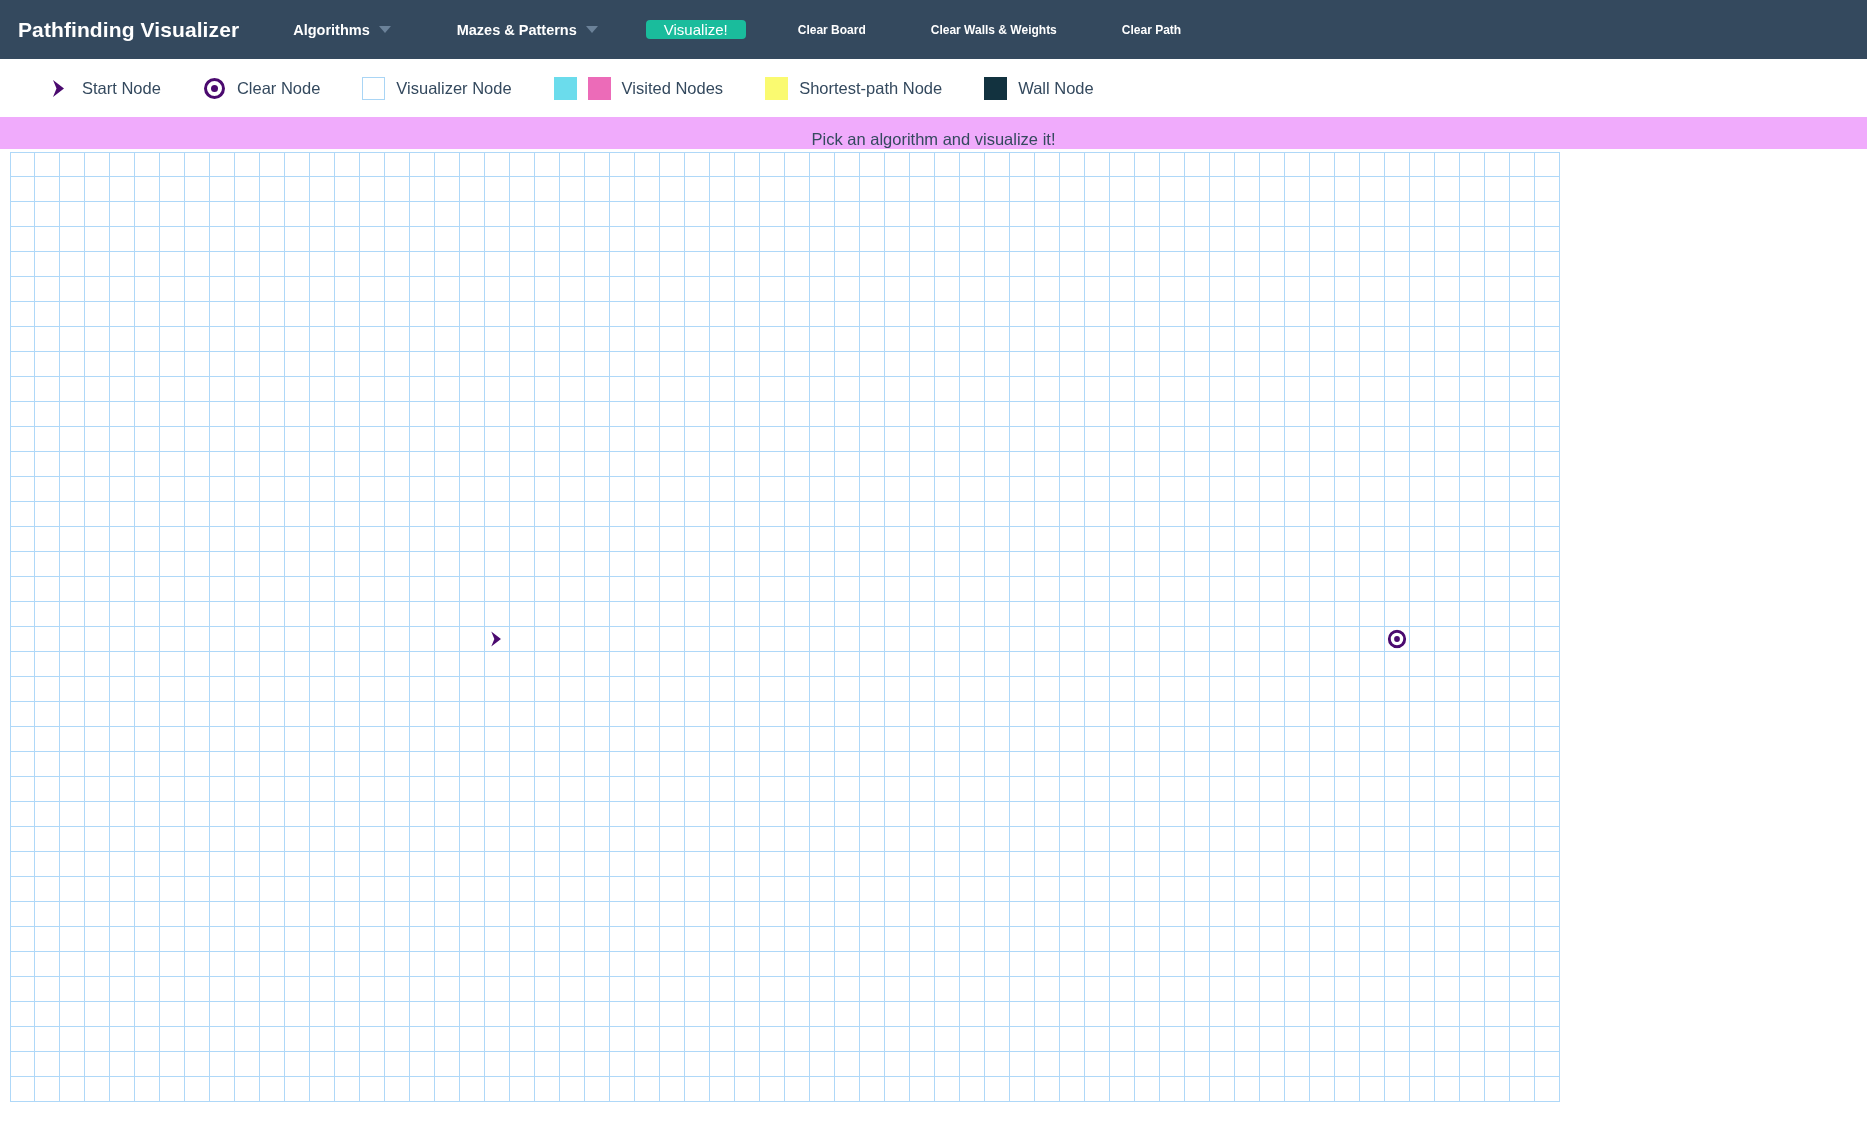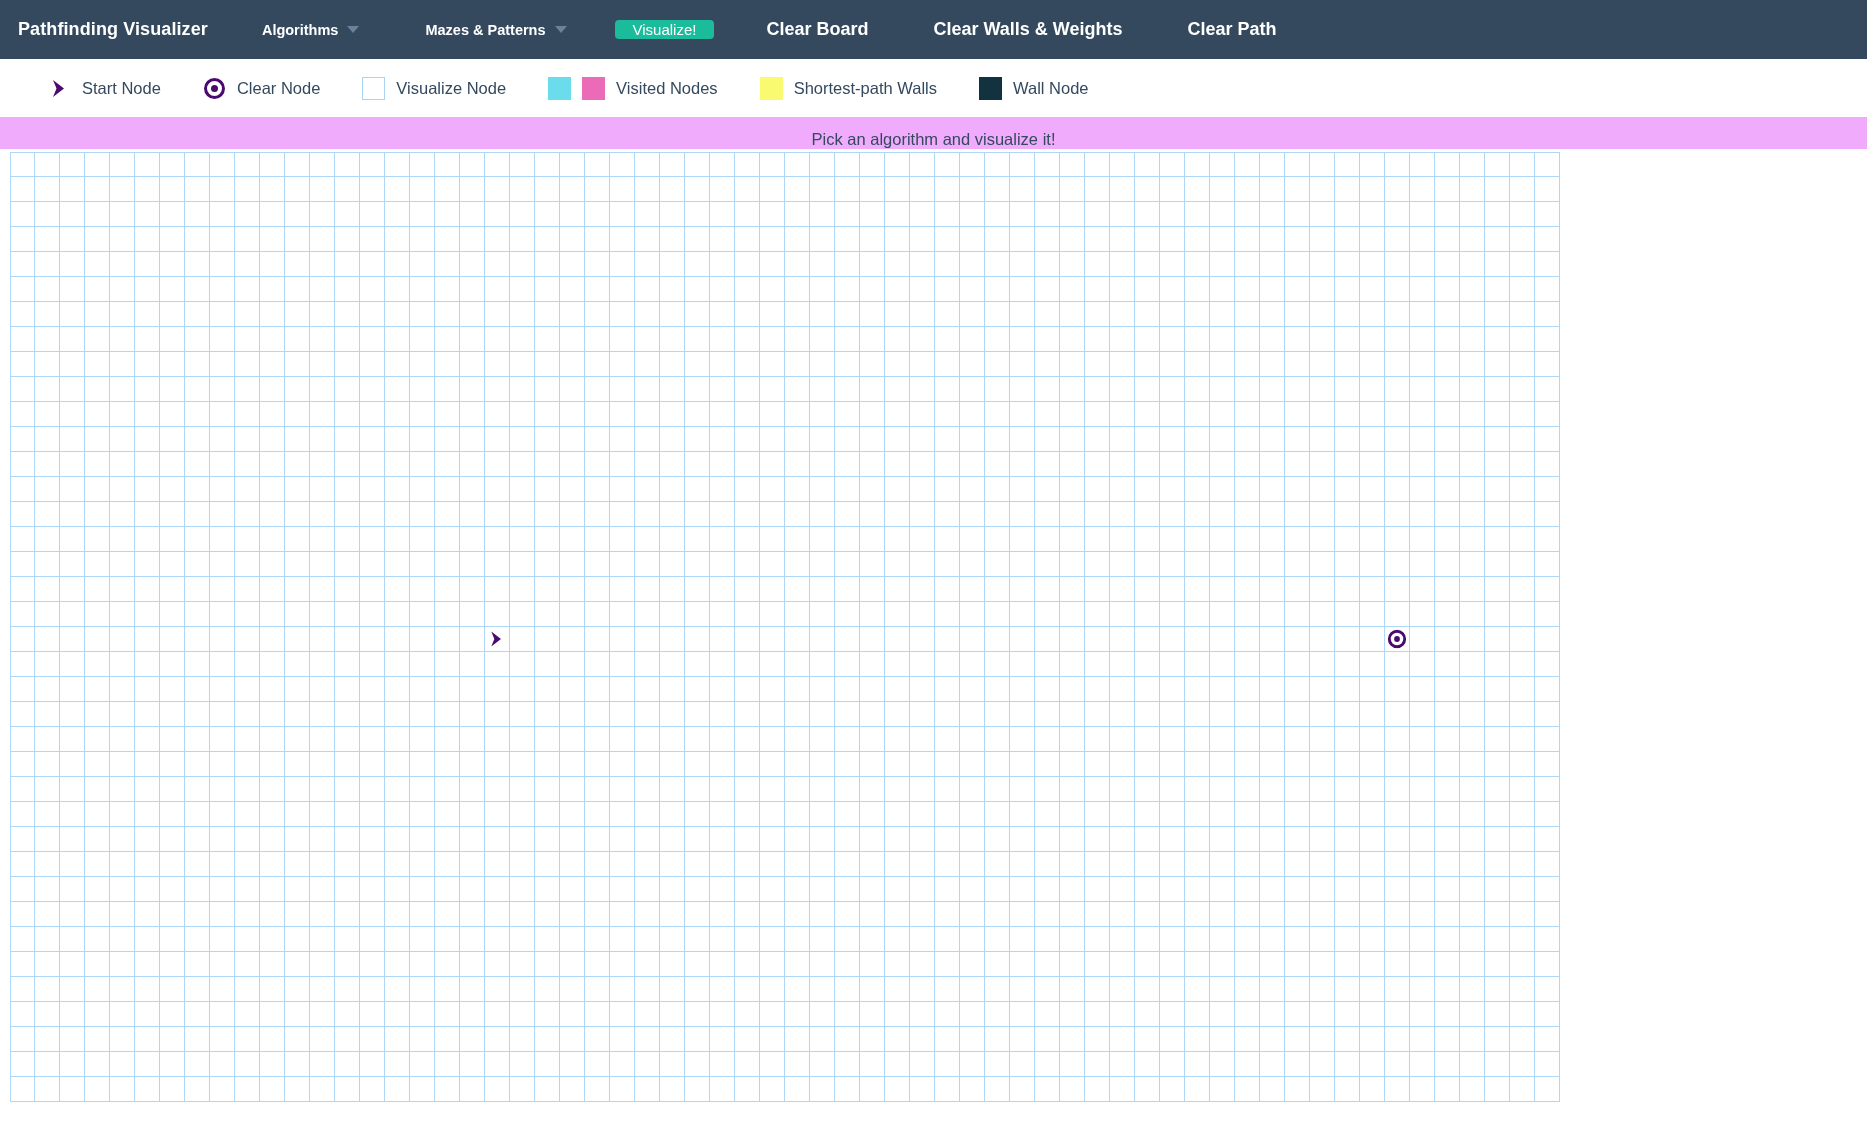--- a/index.html
+++ b/index.html
@@ -25,7 +25,7 @@
 
   #brand {
     color: #ffffff;
-    font-size: 18px;
+    font-size: 21px;
     font-weight: bold;
     letter-spacing: 0.1px;
     white-space: nowrap;

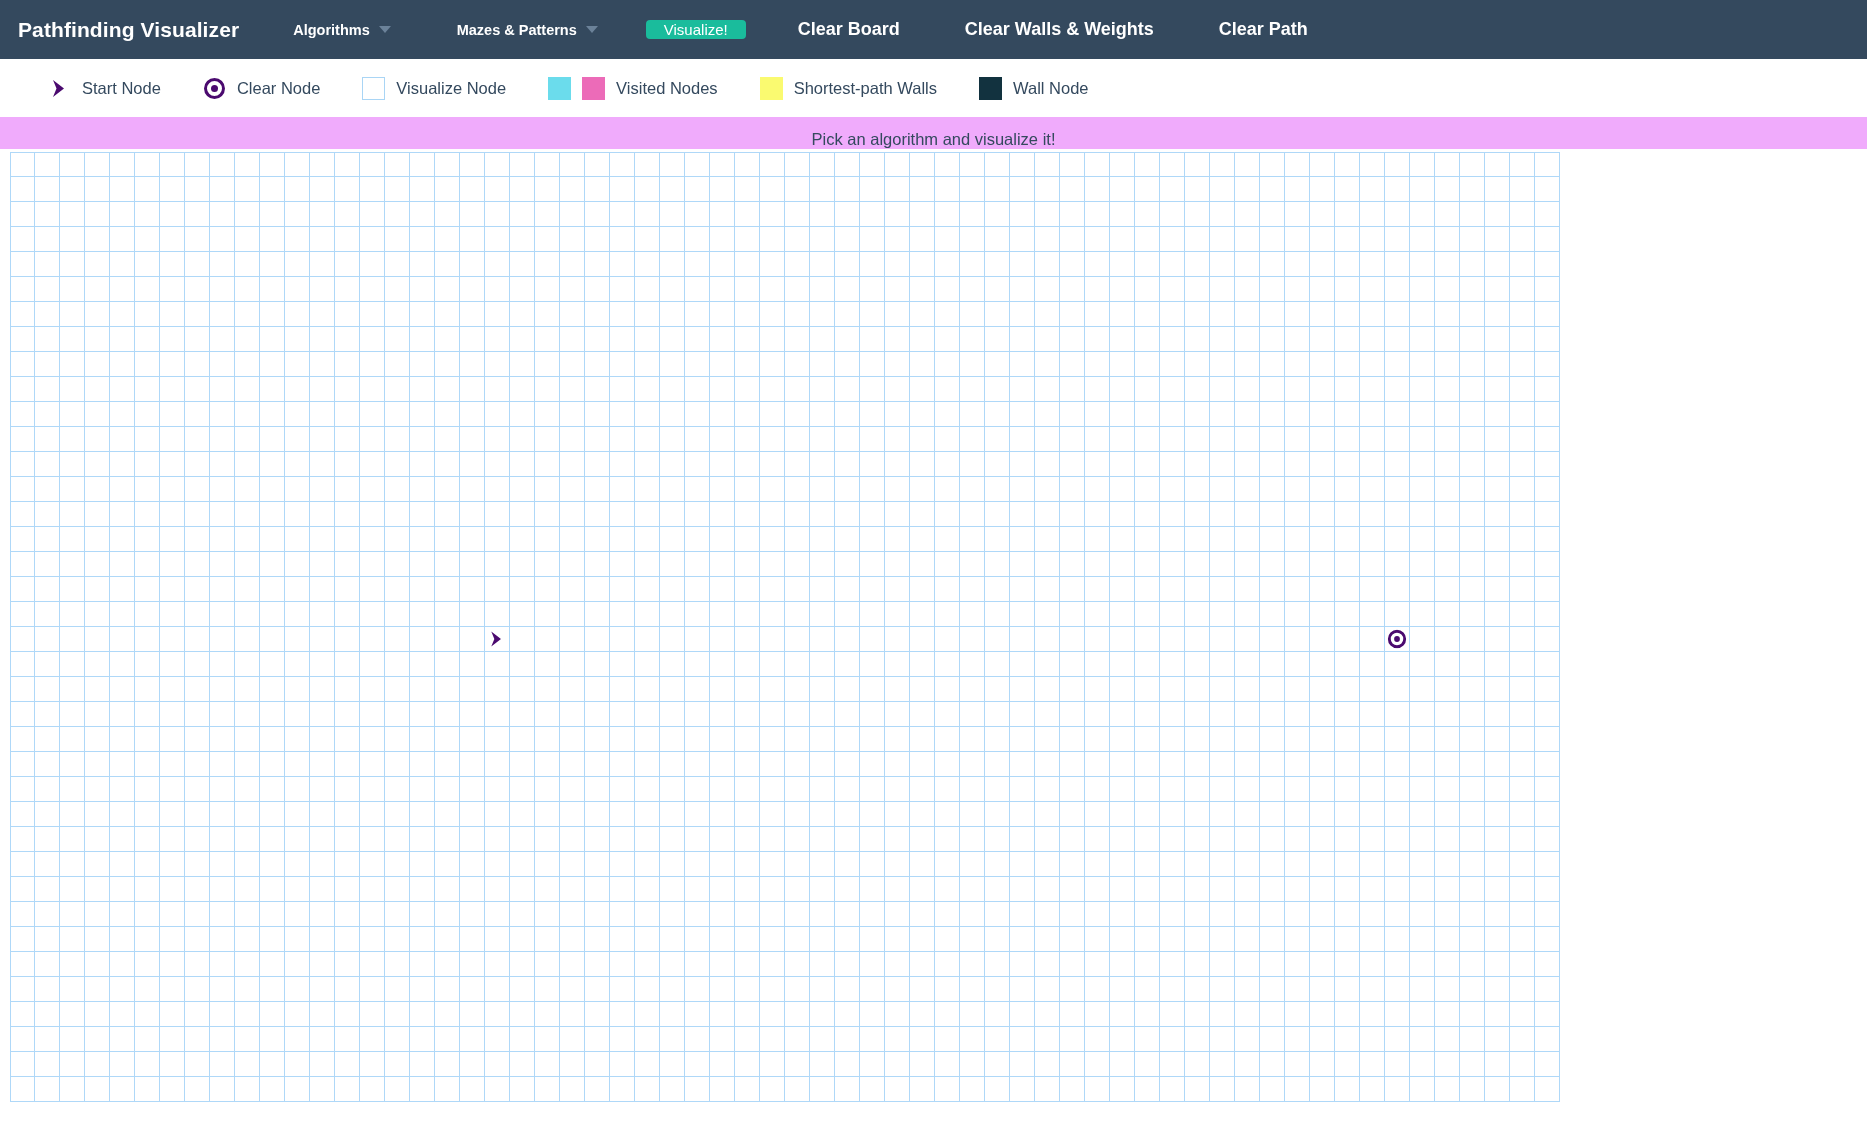--- a/index.html
+++ b/index.html
@@ -73,7 +73,7 @@
 
   .nav-plain {
     color: #ffffff;
-    font-size: 18px;
+    font-size: 12px;
     font-weight: bold;
     white-space: nowrap;
     cursor: pointer;

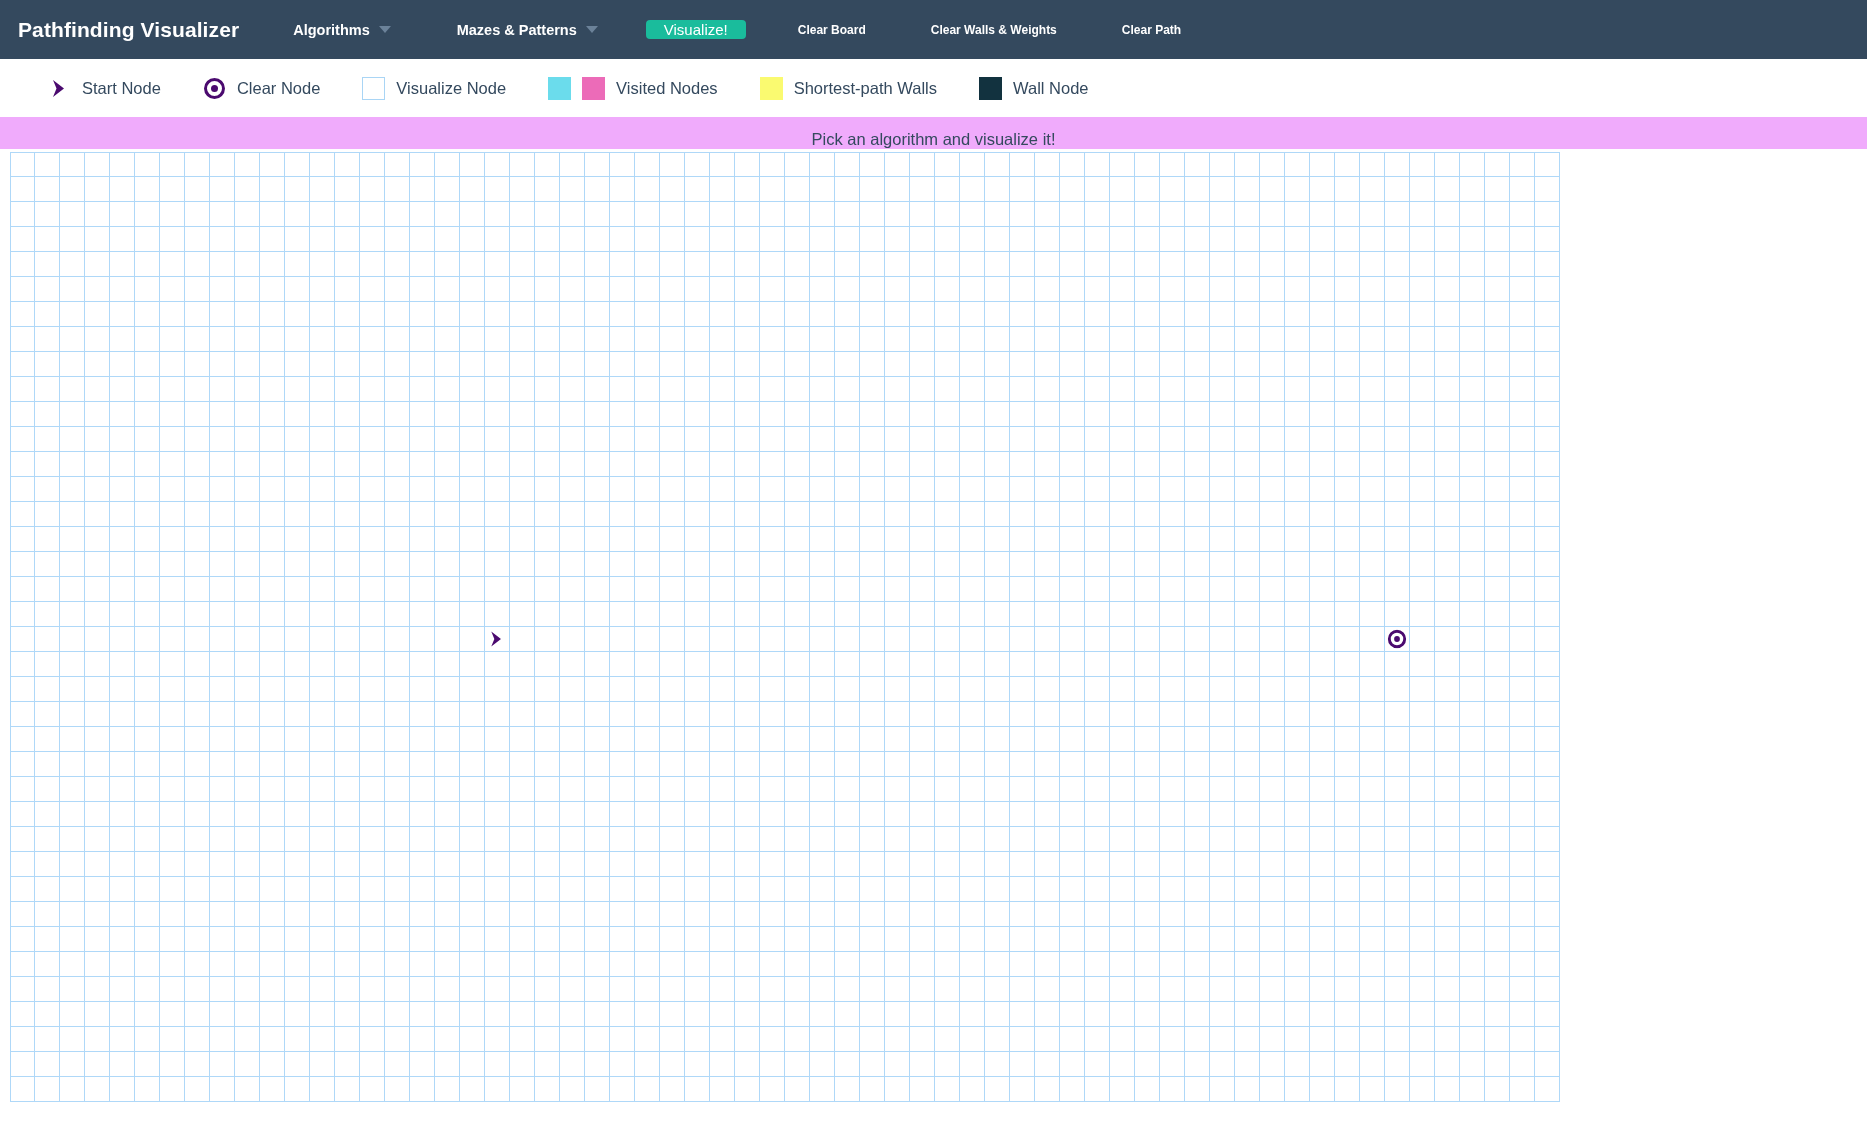--- a/index.html
+++ b/index.html
@@ -221,7 +221,7 @@
 
   <div class="legend-item">
     <span class="swatch swatch-unvisited"></span>
-    <span class="legend-label">Visualize Node</span>
+    <span class="legend-label">Visualizer Node</span>
   </div>
 
   <div class="legend-item">

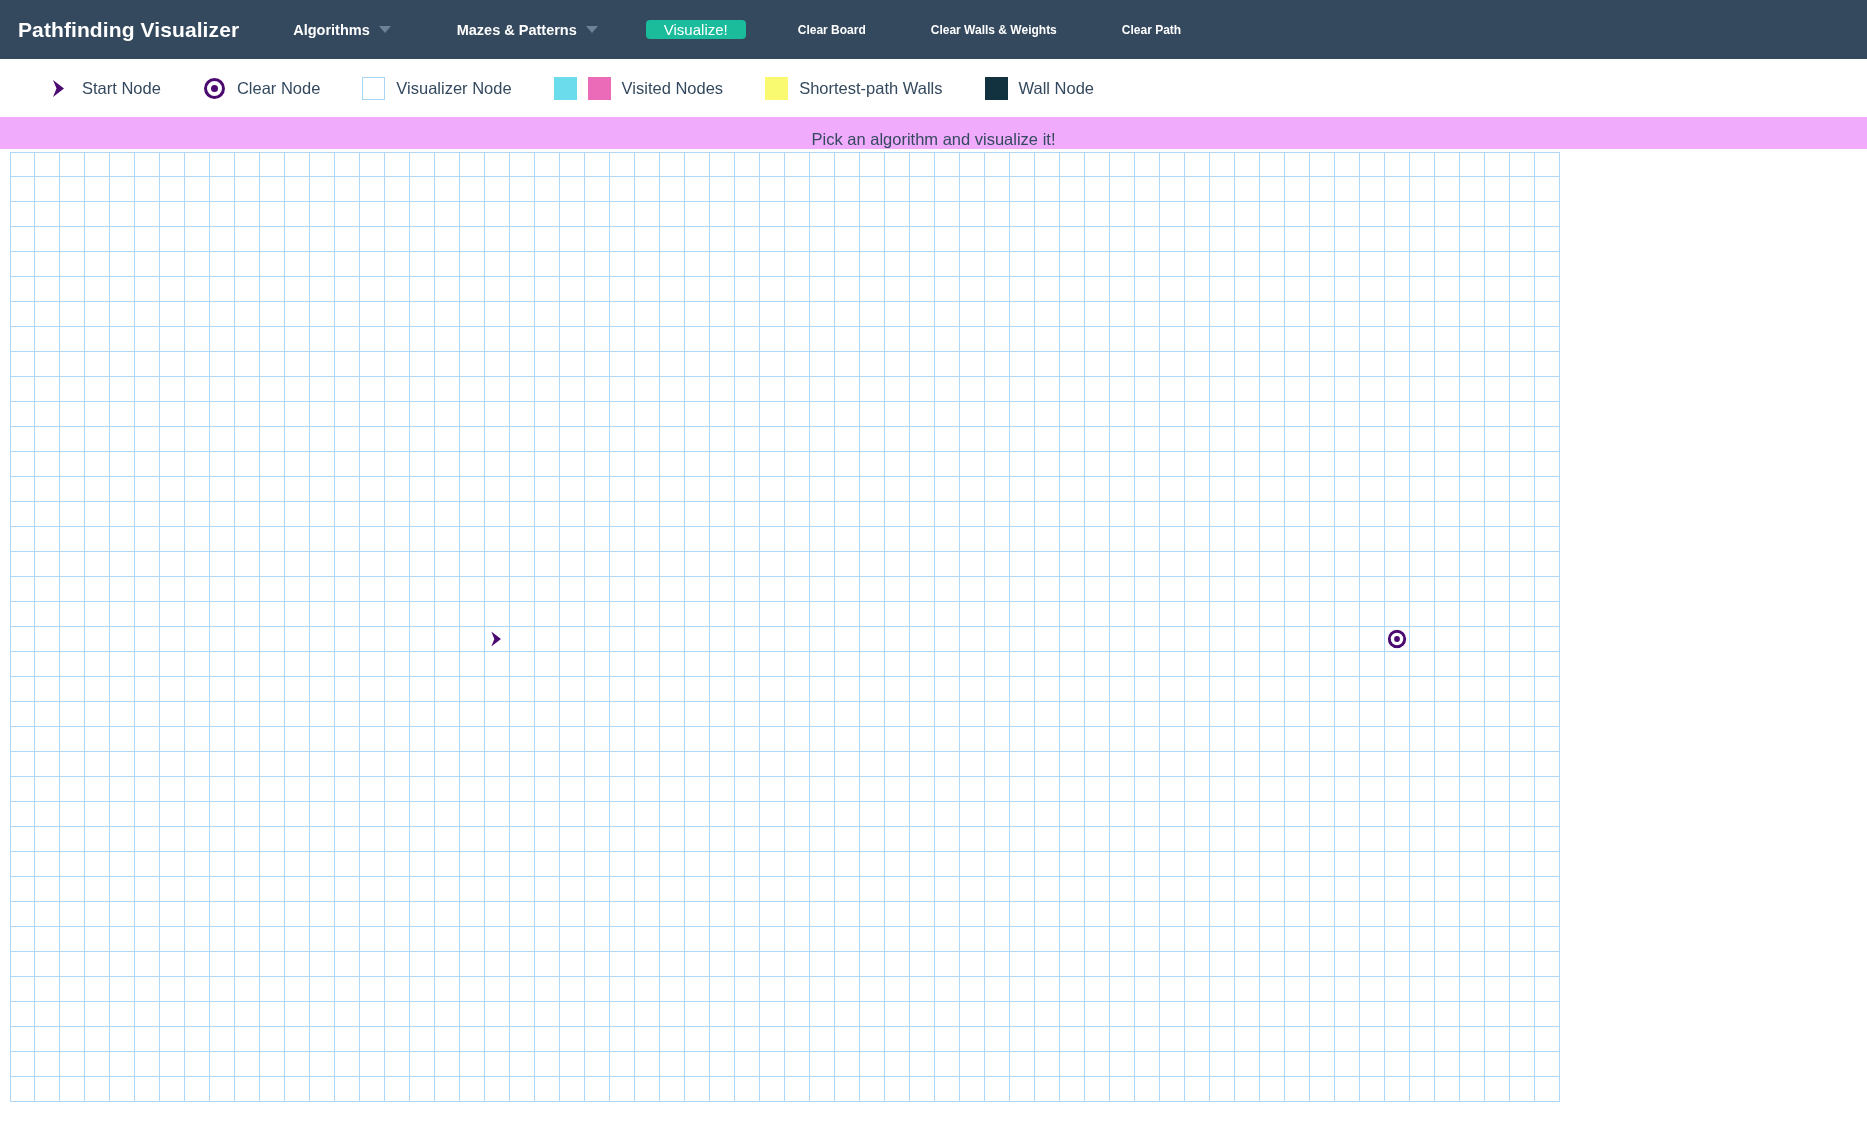--- a/index.html
+++ b/index.html
@@ -234,7 +234,7 @@
 
   <div class="legend-item">
     <span class="swatch" style="background:#fafa70"></span>
-    <span class="legend-label">Shortest-path Walls</span>
+    <span class="legend-label">Shortest-path Node</span>
   </div>
 
   <div class="legend-item">

